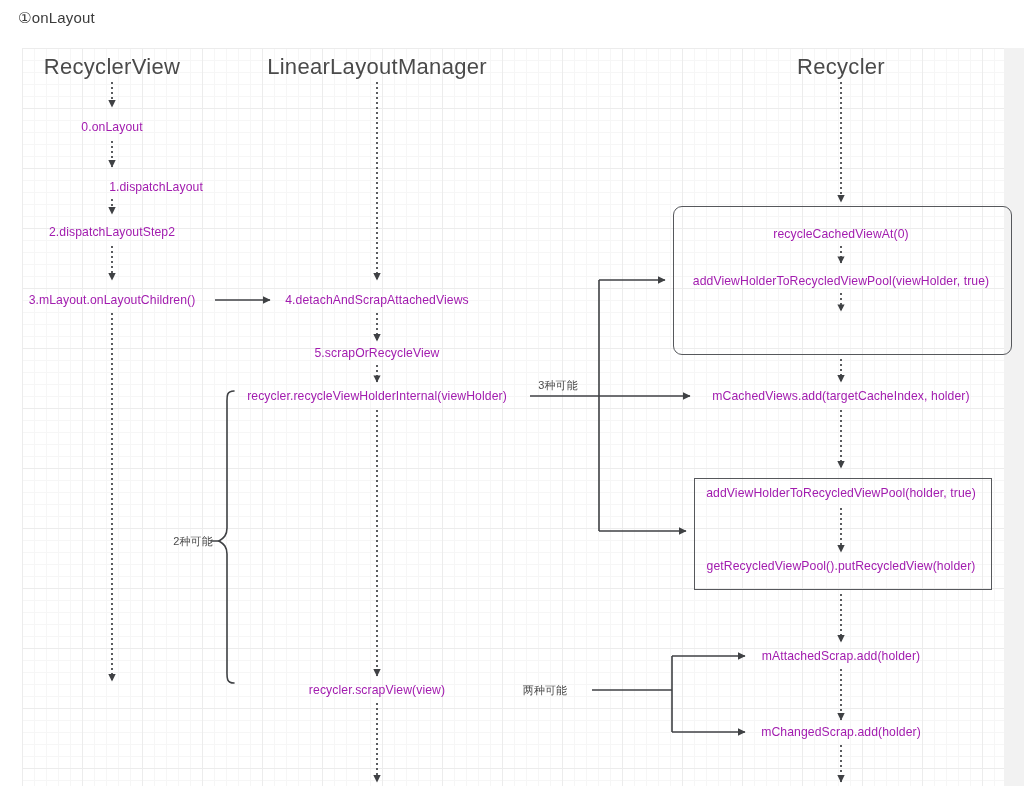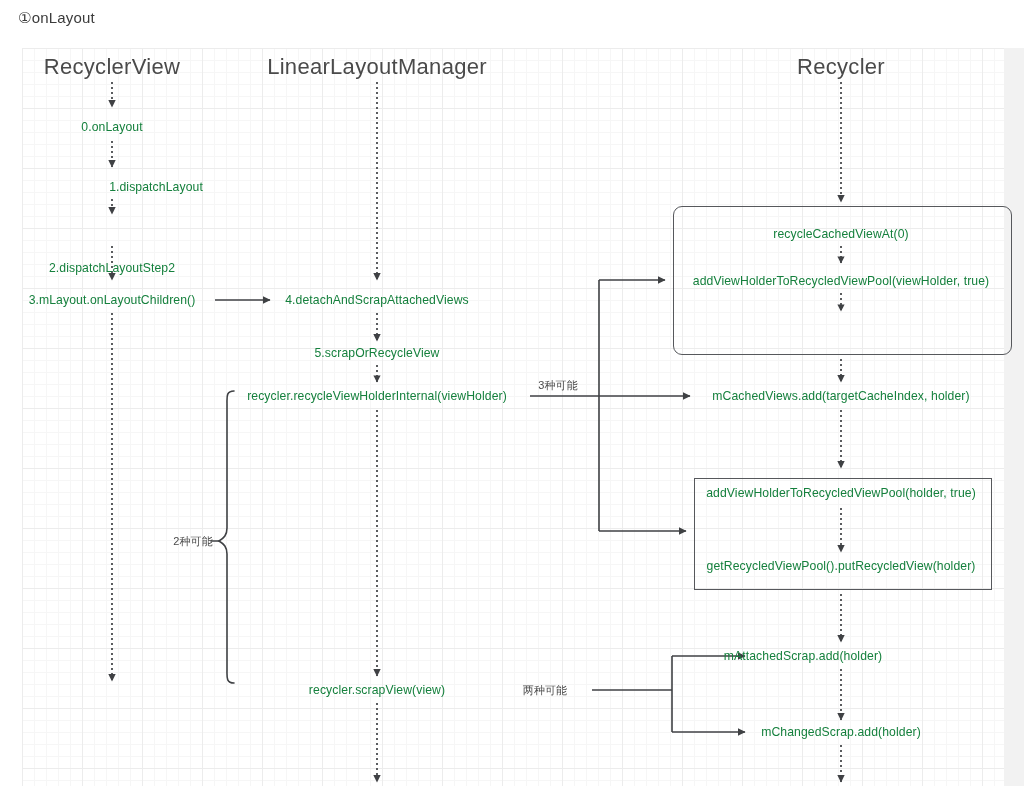--- a/index.html
+++ b/index.html
@@ -47,7 +47,7 @@
   .lbl{
     position:absolute;
     font-size:12.2px;
-    color:#15803d;
+    color:#a21caf;
     white-space:nowrap;
     transform:translate(-50%,-50%);
     letter-spacing:.1px;

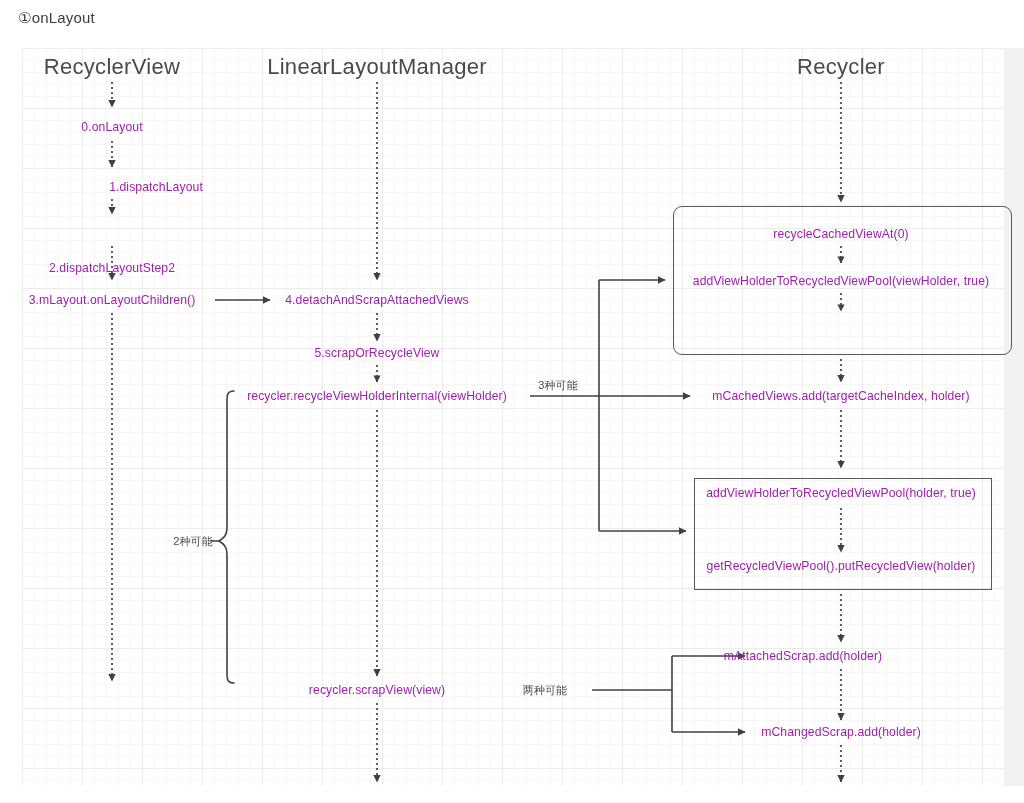--- a/index.html
+++ b/index.html
@@ -167,7 +167,7 @@
 
   <div class="lbl" style="left:112px;top:127px;">0.onLayout</div>
   <div class="lbl" style="left:112px;top:187px;margin-left:44px;">1.dispatchLayout</div>
-  <div class="lbl" style="left:112px;top:232px;margin-top:36px;">2.dispatchLayoutStep2</div>
+  <div class="lbl" style="left:112px;top:232px;">2.dispatchLayoutStep2</div>
   <div class="lbl" style="left:112px;top:300px;">3.mLayout.onLayoutChildren()</div>
 
   <div class="lbl" style="left:377px;top:300px;">4.detachAndScrapAttachedViews</div>

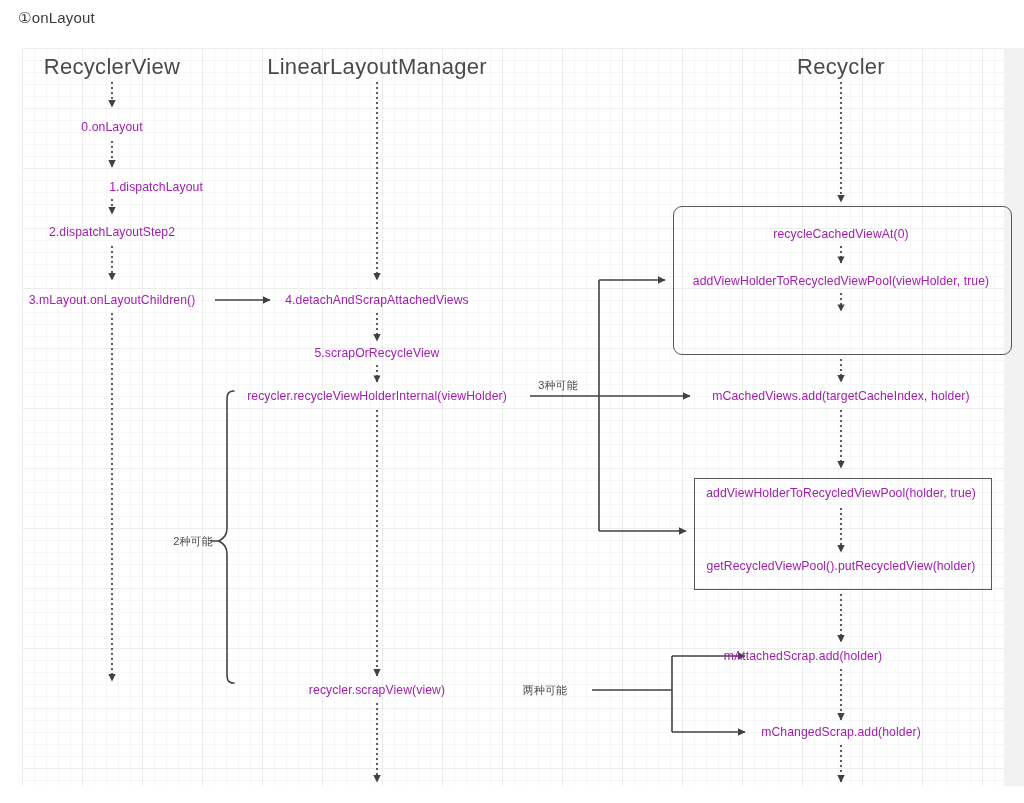--- a/index.html
+++ b/index.html
@@ -183,7 +183,7 @@
   <div class="lbl" style="left:841px;top:493px;">addViewHolderToRecycledViewPool(holder, true)</div>
   <div class="lbl" style="left:841px;top:566px;">getRecycledViewPool().putRecycledView(holder)</div>
 
-  <div class="lbl" style="left:803px;top:656px;">mAttachedScrap.add(holder)</div>
+  <div class="lbl" style="left:841px;top:656px;">mAttachedScrap.add(holder)</div>
   <div class="lbl" style="left:841px;top:732px;">mChangedScrap.add(holder)</div>
 
   <div class="lbl cn" style="left:558px;top:385px;">3种可能</div>

